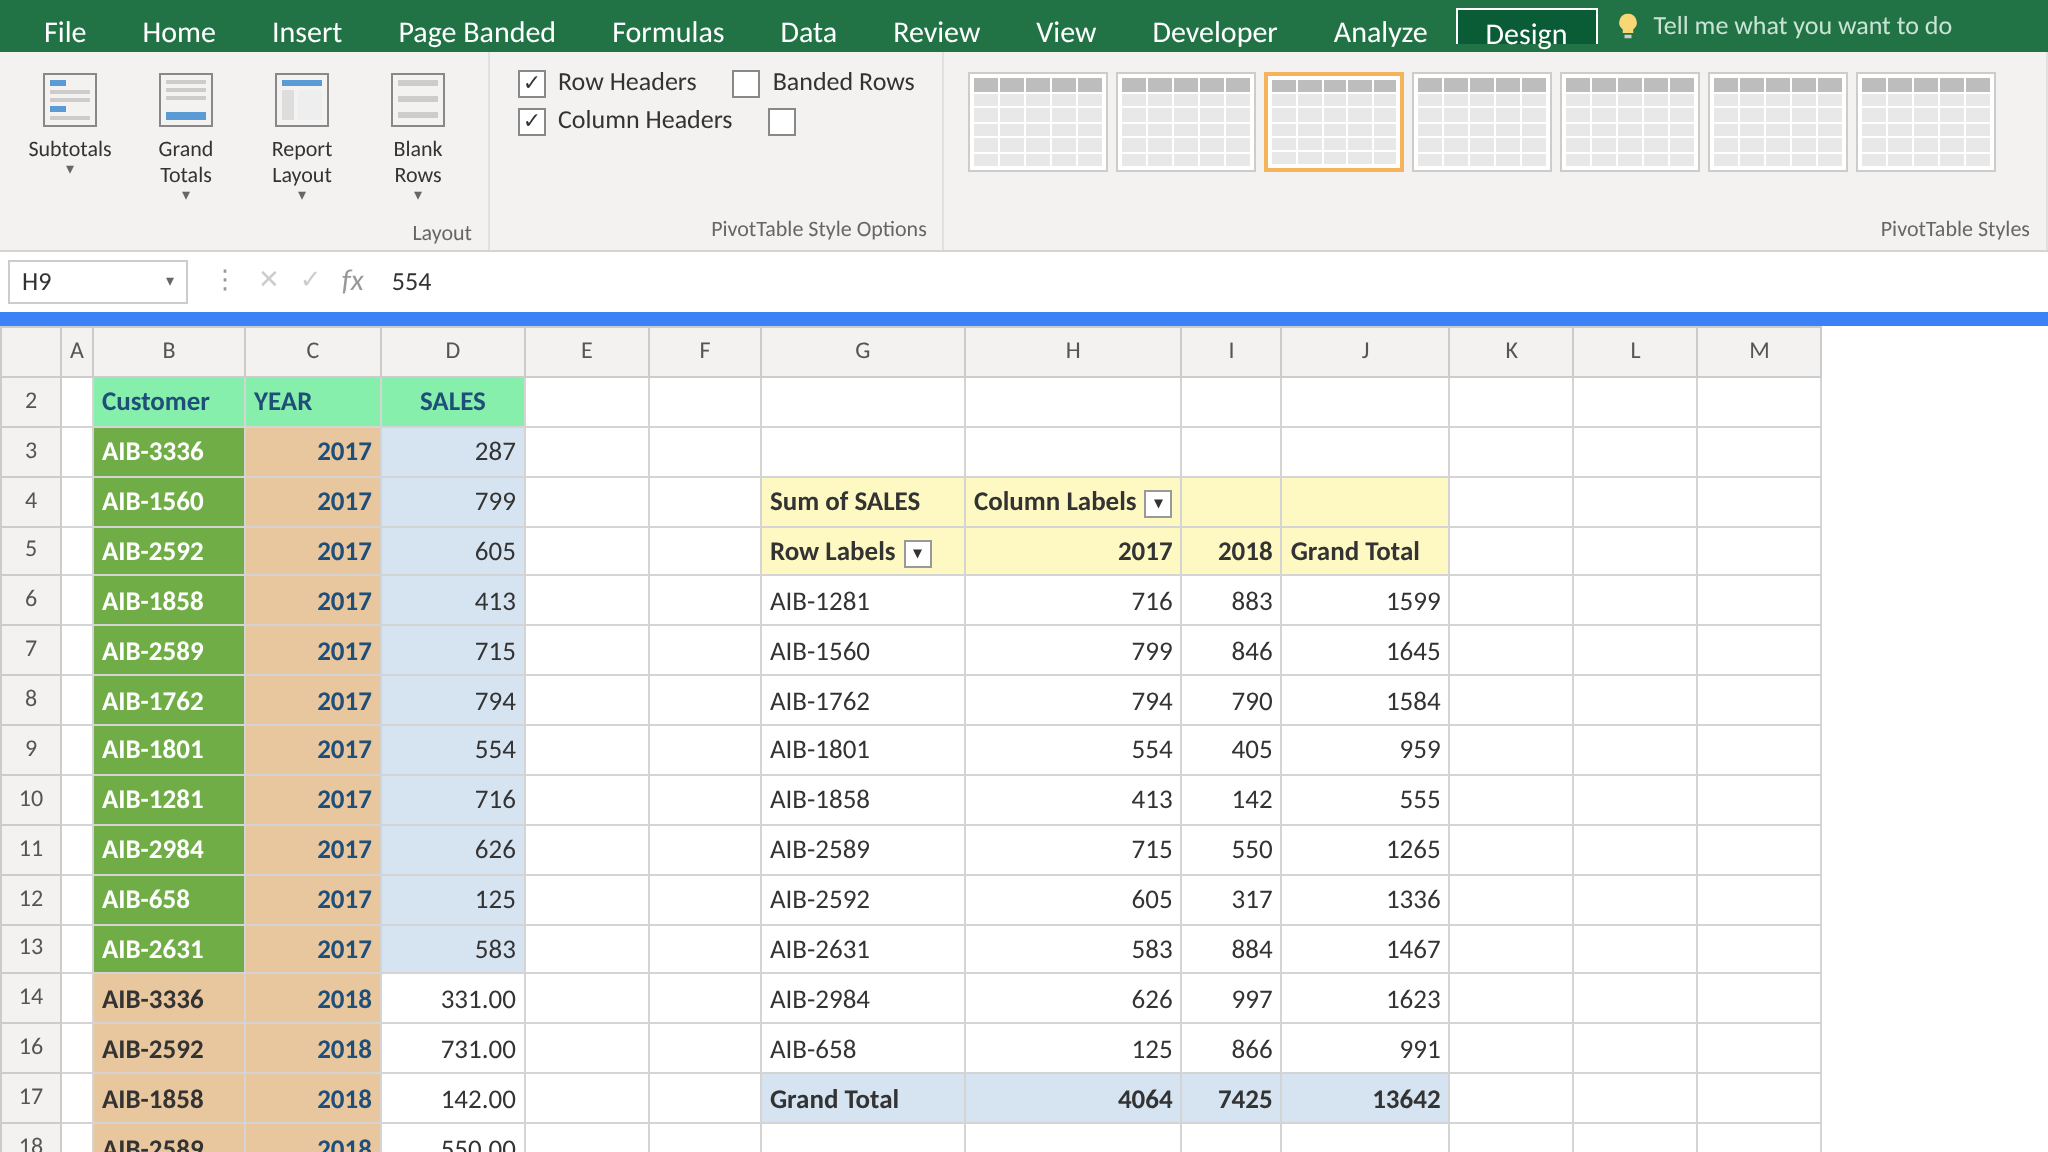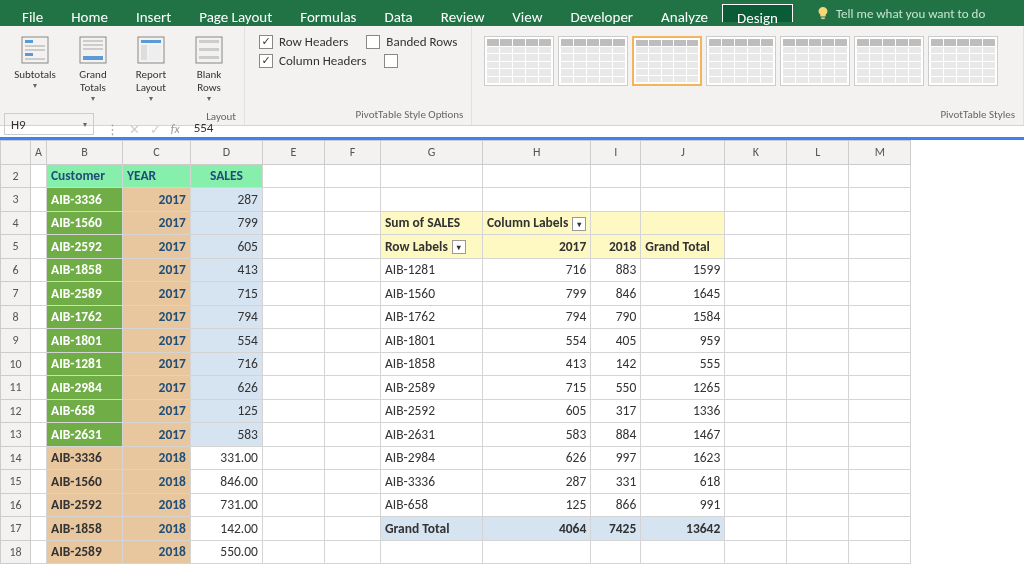--- a/index.html
+++ b/index.html
@@ -57,7 +57,7 @@
   <div class="tab">File</div>
   <div class="tab">Home</div>
   <div class="tab">Insert</div>
-  <div class="tab">Page Layout</div>
+  <div class="tab">Page Banded</div>
   <div class="tab">Formulas</div>
   <div class="tab">Data</div>
   <div class="tab">Review</div>

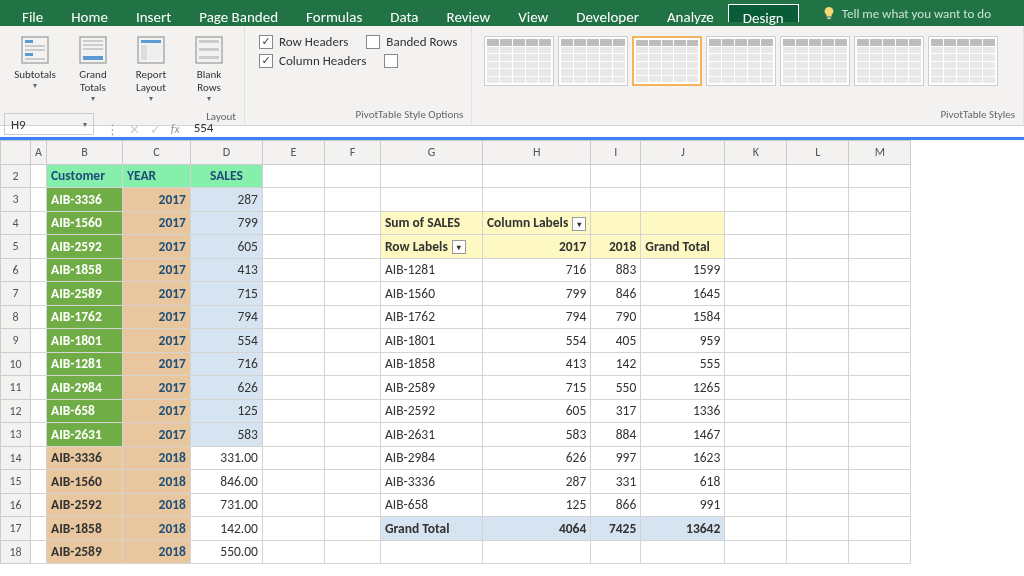--- a/index.html
+++ b/index.html
@@ -7,7 +7,7 @@
 .ribbon-tabs{background:#217346;display:flex;align-items:center;height:26px;padding:0 8px}
 .ribbon-tabs .tab{color:#fff;padding:0 14px;height:18px;line-height:26px;font-size:15px;cursor:pointer}
 .ribbon-tabs .tab.design{background:#0a5c36;color:#fff;border:1px solid #fff;border-bottom:none}
-.ribbon-tabs .tell{color:#c9e3d4;font-size:13px;padding-left:23px;display:flex;align-items:center;gap:6px}
+.ribbon-tabs .tell{color:#c9e3d4;font-size:13px;padding-left:8px;display:flex;align-items:center;gap:6px}
 .ribbon-tabs .bulb{width:14px;height:14px;display:inline-block}
 .ribbon{background:#f3f2f1;border-bottom:1px solid #d4d4d4;height:100px;display:flex}
 .group{border-right:1px solid #e1e1e1;padding:4px 8px 2px;display:flex;flex-direction:column;justify-content:space-between}

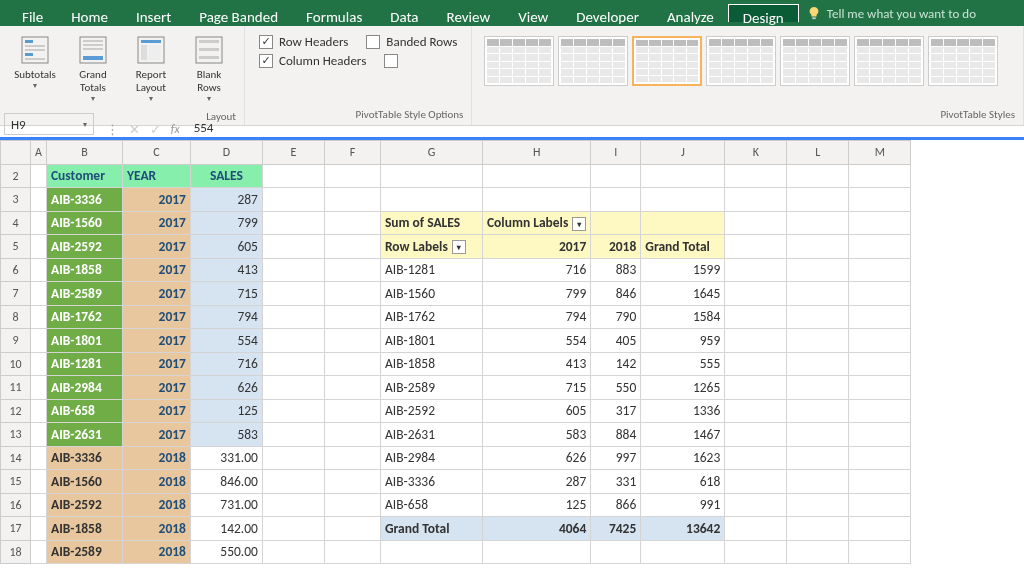--- a/index.html
+++ b/index.html
@@ -26,7 +26,7 @@
 .sw-row{flex:1;display:flex;gap:1px}
 .sw-cell{flex:1;background:#e8e8e8}
 .sw-hdr{background:#bdbdbd}
-.formula-bar{display:flex;align-items:flex-end;height:14px;border-bottom:3px solid #3b82f6;background:#fff}
+.formula-bar{display:flex;align-items:center;height:37px;border-bottom:7px solid #3b82f6;background:#fff}
 .namebox{width:90px;border:1px solid #ccc;height:22px;margin:2px 4px;padding:2px 6px;font-size:13px;display:flex;align-items:center;justify-content:space-between}
 .fb-icons{display:flex;gap:10px;padding:0 8px;color:#999;font-size:13px}
 .fx{font-style:italic;font-size:12px}

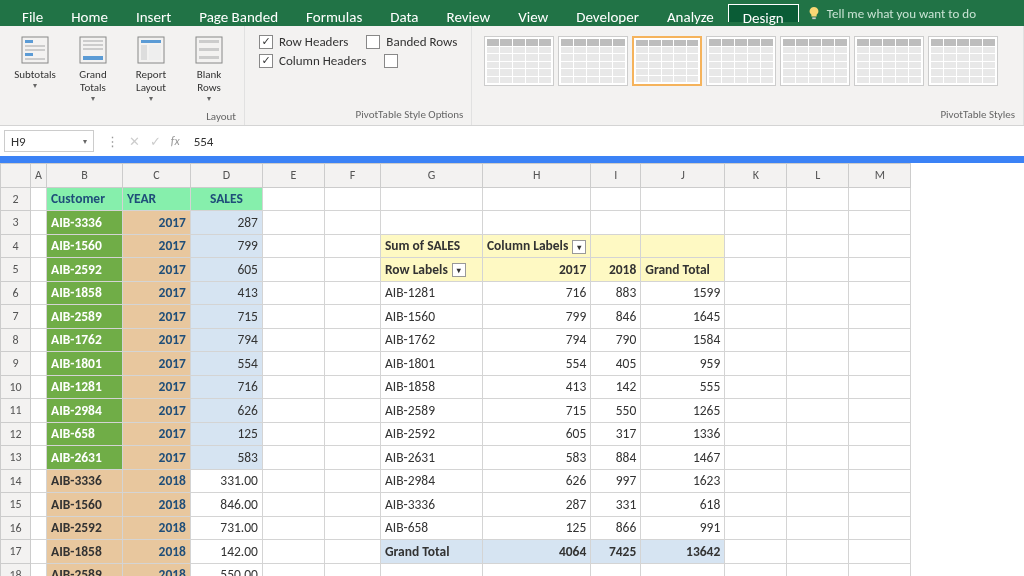--- a/index.html
+++ b/index.html
@@ -29,7 +29,7 @@
 .formula-bar{display:flex;align-items:center;height:37px;border-bottom:7px solid #3b82f6;background:#fff}
 .namebox{width:90px;border:1px solid #ccc;height:22px;margin:2px 4px;padding:2px 6px;font-size:13px;display:flex;align-items:center;justify-content:space-between}
 .fb-icons{display:flex;gap:10px;padding:0 8px;color:#999;font-size:13px}
-.fx{font-style:italic;font-size:12px}
+.fx{font-style:italic;font-size:15px}
 .fb-input{flex:1;padding:2px 6px;font-size:13px}
 .grid{display:flex;height:calc(100vh - 152px);overflow:hidden}
 table{border-collapse:collapse;table-layout:fixed}

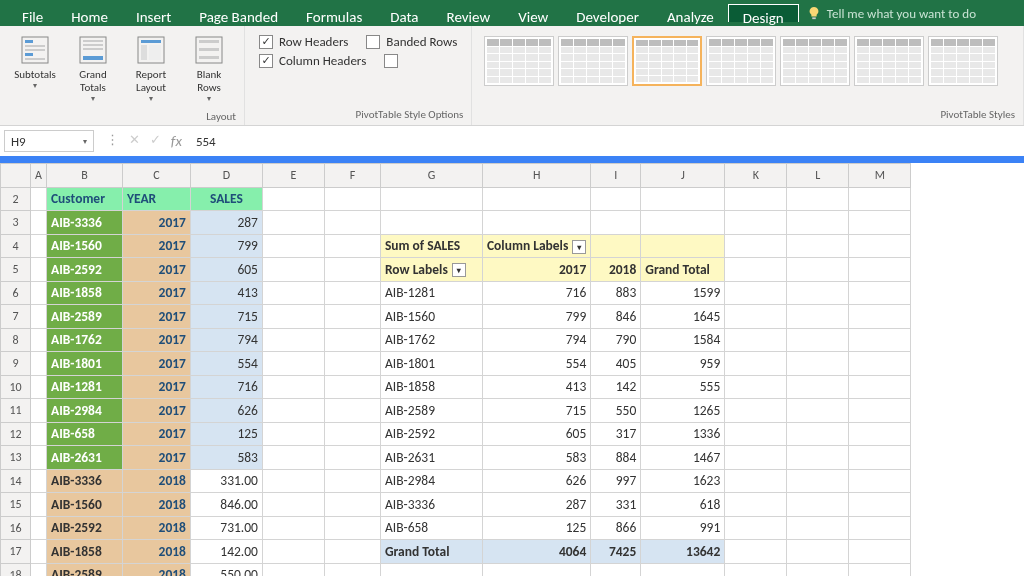--- a/index.html
+++ b/index.html
@@ -706,22 +706,6 @@
           <td></td>
         </tr>
         <tr>
-          <td class="rowhdr">15</td>
-          <td></td>
-          <td class="cust-2018">AIB-1560</td>
-          <td class="year-2018">2018</td>
-          <td class="sales-plain num">846.00</td>
-          <td></td>
-          <td></td>
-          <td>AIB-3336</td>
-          <td class="num">287</td>
-          <td class="num">331</td>
-          <td class="num pivot-border-right">618</td>
-          <td></td>
-          <td></td>
-          <td></td>
-        </tr>
-        <tr>
           <td class="rowhdr">16</td>
           <td></td>
           <td class="cust-2018">AIB-2592</td>

